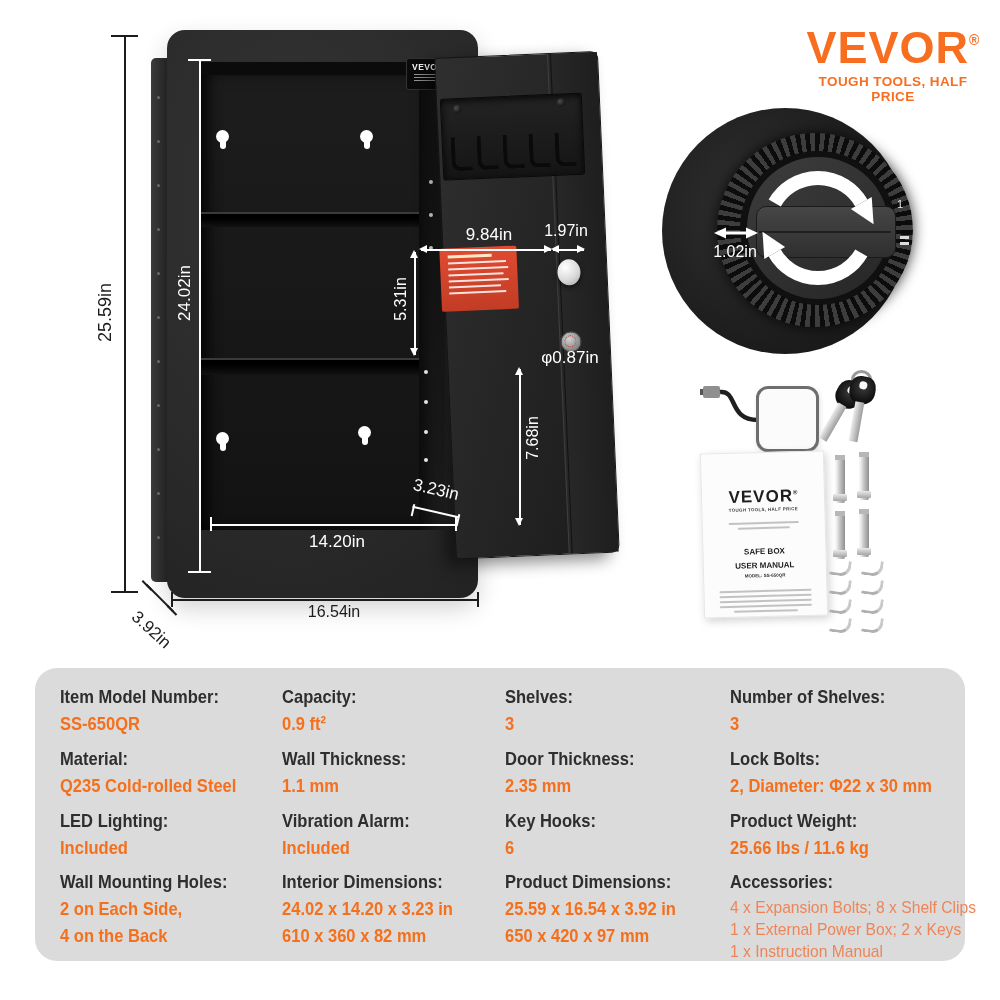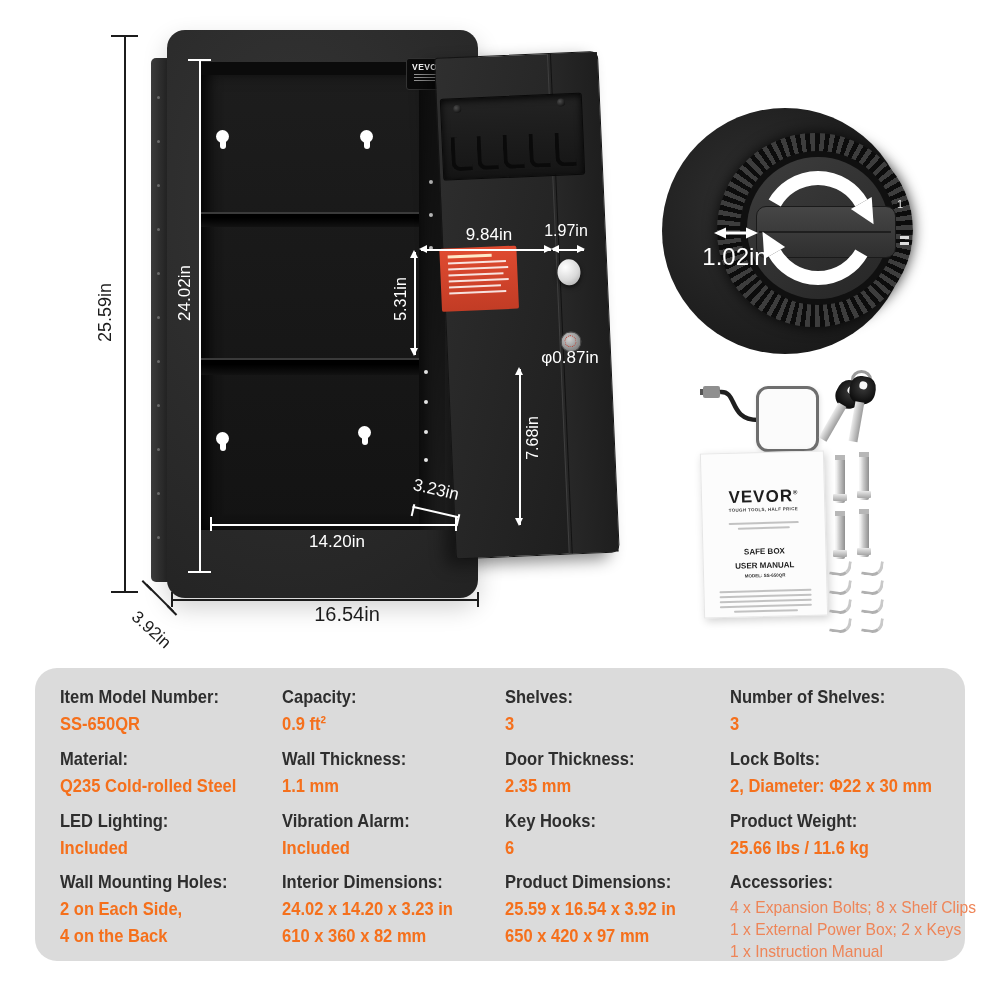--- a/index.html
+++ b/index.html
@@ -127,6 +127,10 @@
 
 <div class="stage">
 
+  <div class="brand">
+    <div><span class="brand-name">VEVOR</span><span class="brand-reg">®</span></div>
+    <div class="brand-tag">TOUGH TOOLS, HALF PRICE</div>
+  </div>
 
   <div>
     <div class="side-panel"></div>

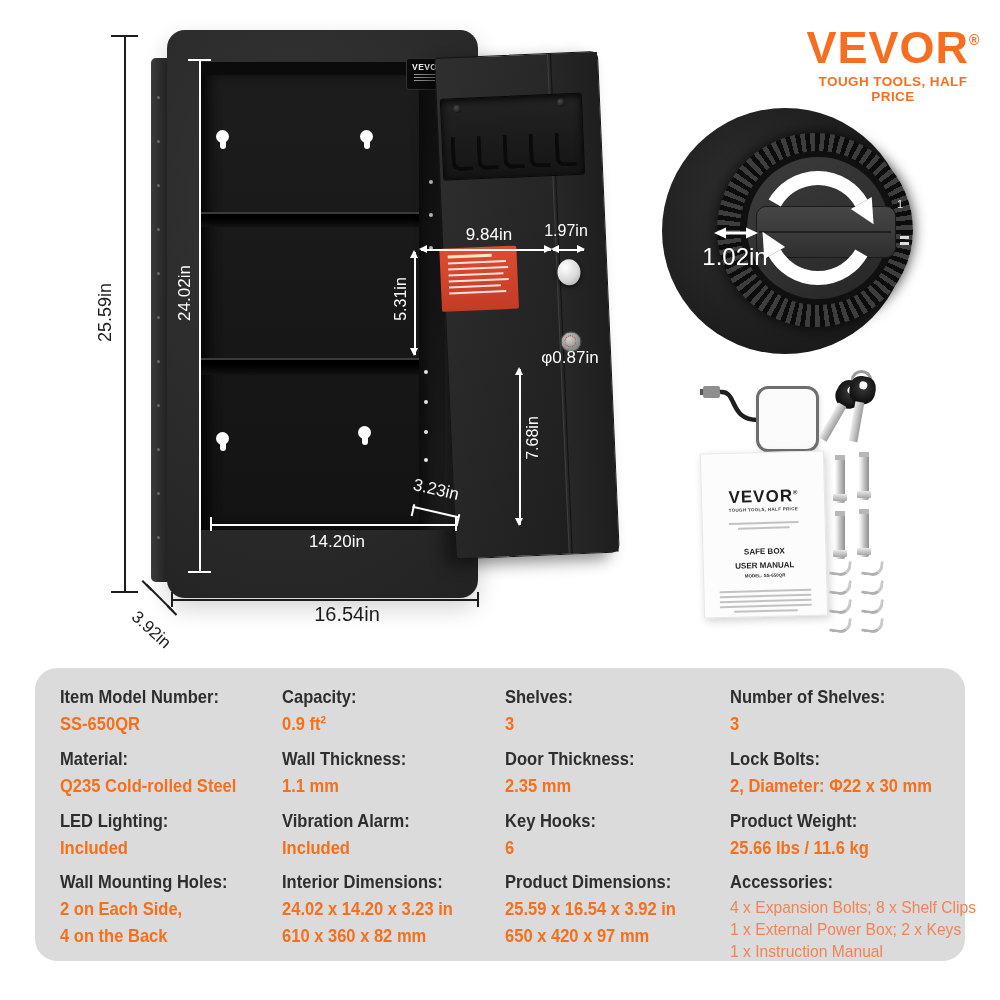--- a/index.html
+++ b/index.html
@@ -84,7 +84,7 @@
   .peek{position:absolute;left:237px;top:92px;font-size:11px;color:#e8e8e8;}
   .pbar{position:absolute;left:240px;width:9px;height:2.5px;background:#ddd;}
   .dialab{position:absolute;left:38px;top:137px;width:74px;text-align:center;
-          font-size:24px;color:#fff;}
+          font-size:16px;color:#fff;}
   
   .pwrbox{position:absolute;left:756px;top:386px;width:57px;height:60px;background:#fbfbfb;
           border:3px solid #6e6e6e;border-radius:12px;box-shadow:1px 2px 5px rgba(0,0,0,.12);}

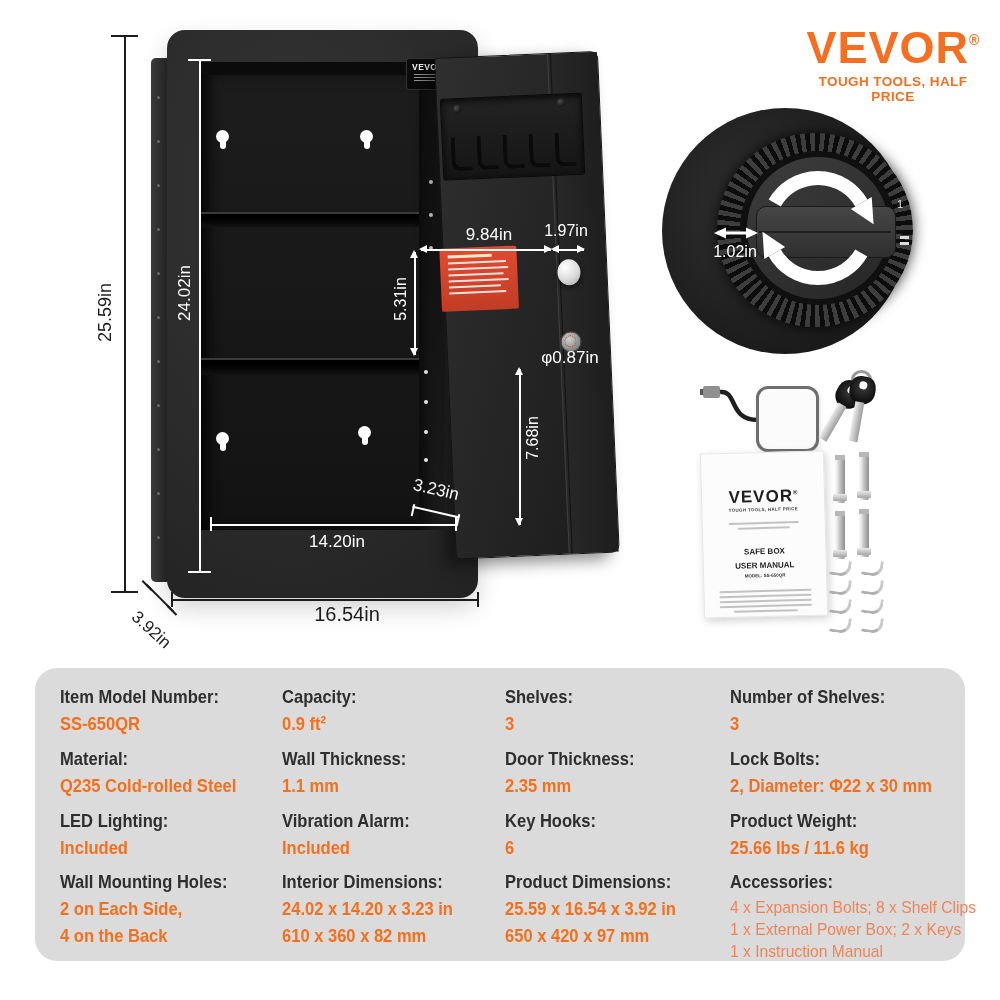--- a/index.html
+++ b/index.html
@@ -255,7 +255,7 @@
   <div class="dld" style="left:172px;top:599px;width:306px;height:1.5px"></div>
   <div class="dld" style="left:171px;top:592px;width:1.5px;height:15px"></div>
   <div class="dld" style="left:477px;top:592px;width:1.5px;height:15px"></div>
-  <div class="dlabd" style="left:302px;top:603px;width:90px;font-size:20px">16.54in</div>
+  <div class="dlabd" style="left:289px;top:603px;width:90px;font-size:16px">16.54in</div>
 
   <div class="dld" style="left:141px;top:597px;width:38px;height:1.5px;transform:rotate(45deg)"></div>
   <div class="dld" style="left:146px;top:579px;width:1.5px;height:13px;transform:rotate(-45deg)"></div>

